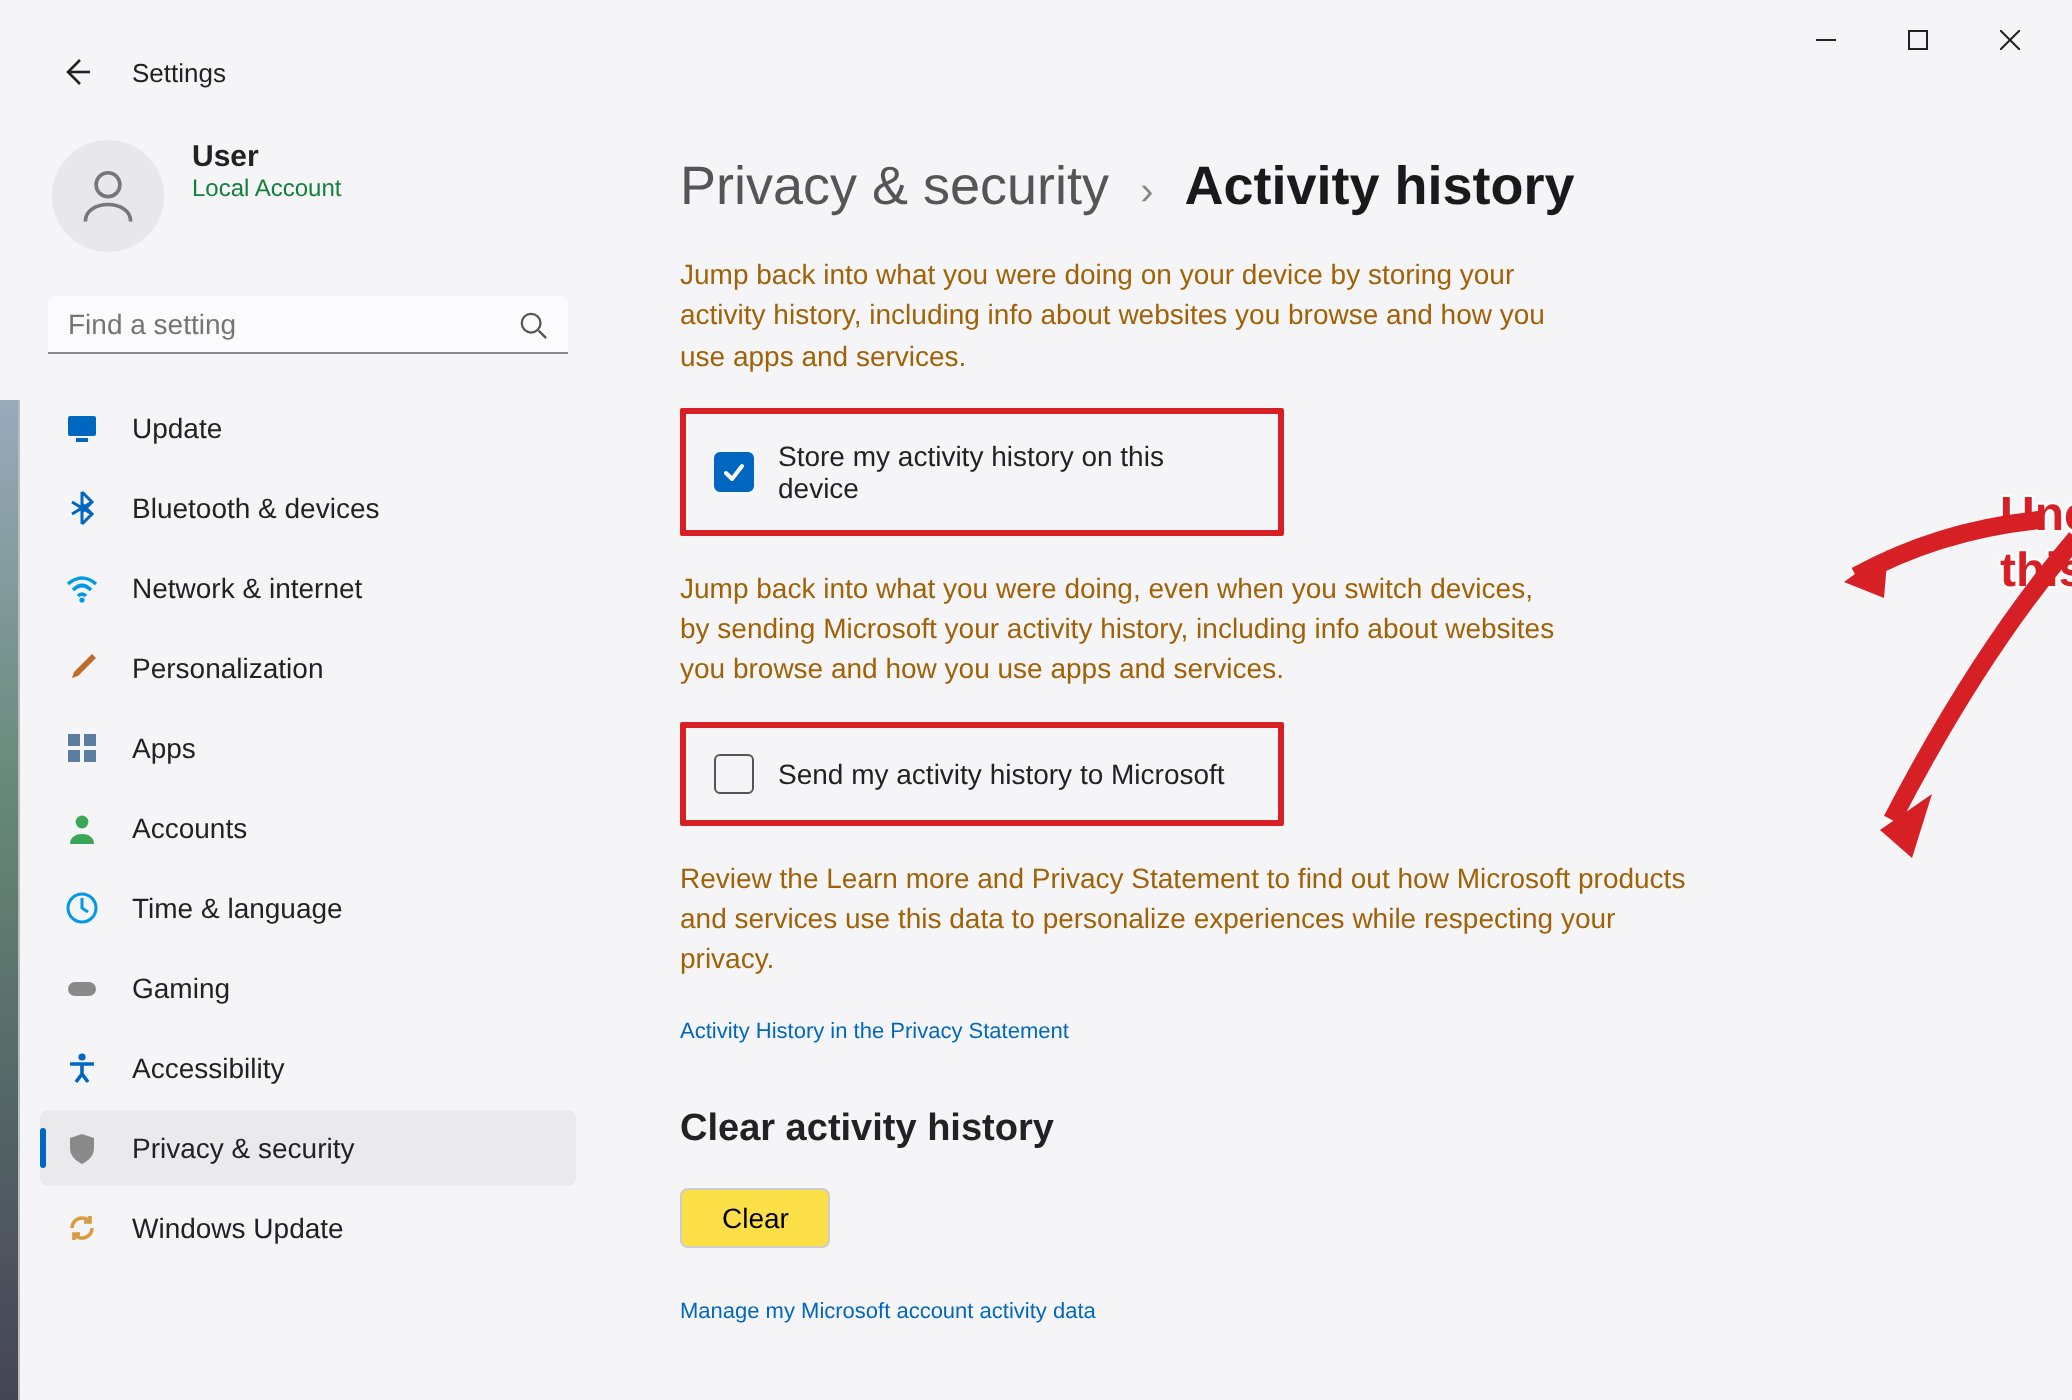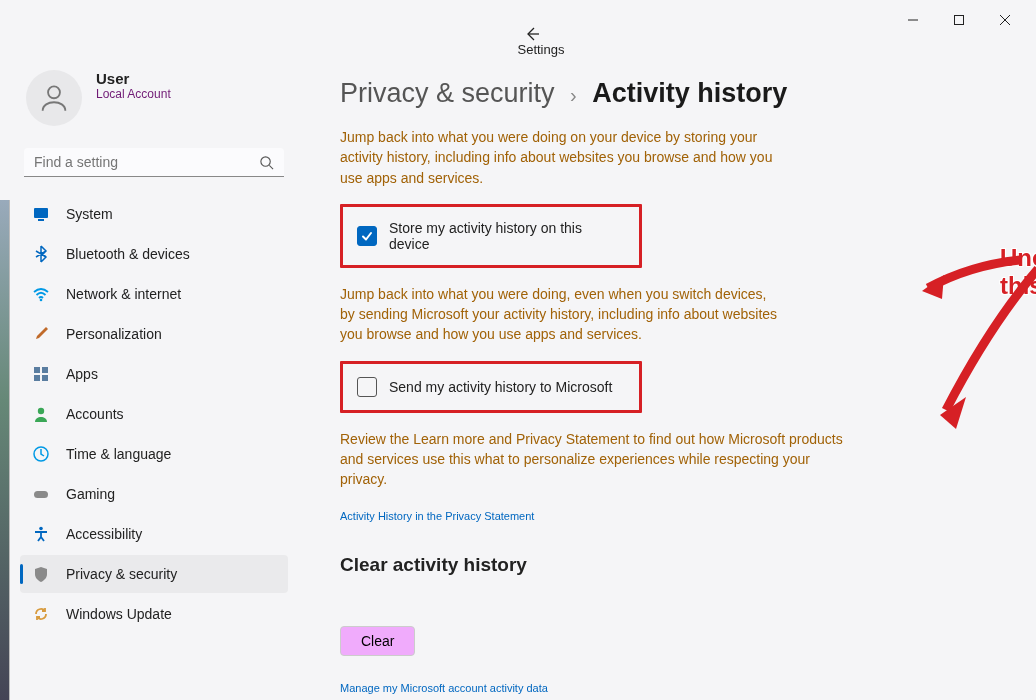--- a/index.html
+++ b/index.html
@@ -10,7 +10,7 @@
 .titlebar .winbtn { width: 46px; height: 30px; display: flex; align-items: center; justify-content: center; color: #222; }
 
 
-.header { display: flex; align-items: center; padding: 0 0 4px 28px; height: 24px; margin-top: -14px; flex-direction: column; }
+.header { display: flex; align-items: center; padding: 0 0 4px 28px; height: 24px; margin-top: -14px; }
 .back-btn { width: 20px; height: 20px; display: flex; align-items: center; justify-content: center; cursor: pointer; }
 .app-title { margin-left: 18px; font-size: 13px; color: #222; }
 

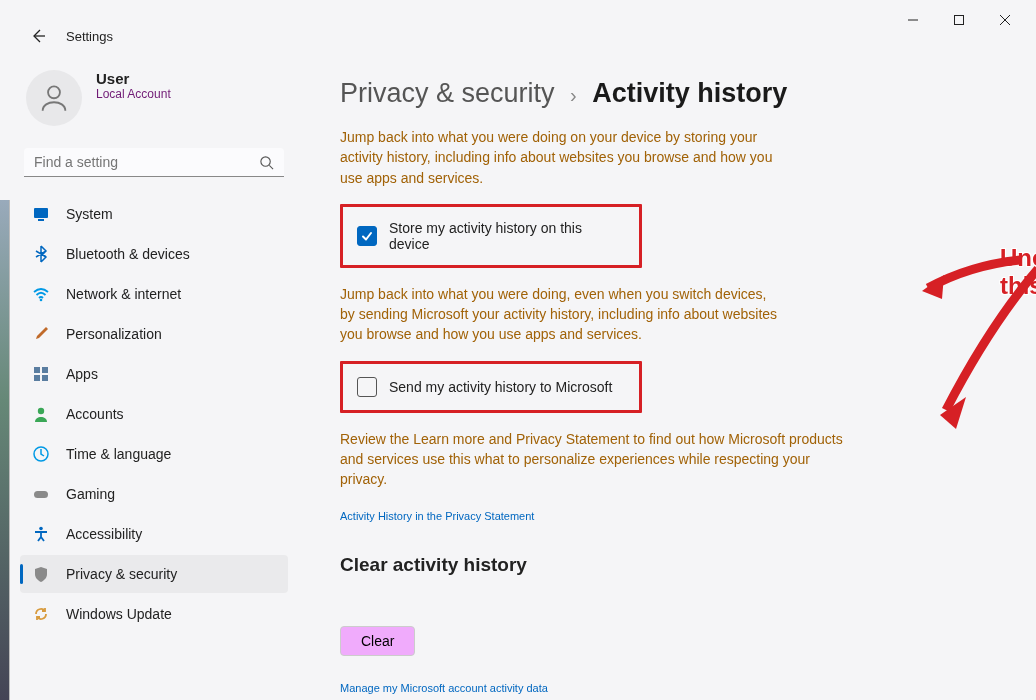--- a/index.html
+++ b/index.html
@@ -21,7 +21,7 @@
 .user-block { display: flex; align-items: flex-start; margin-bottom: 22px; margin-left: 6px; }
 .avatar { width: 56px; height: 56px; border-radius: 50%; background: #e8e8ea; display: flex; align-items: center; justify-content: center; margin-right: 14px; }
 .user-name { font-weight: 600; font-size: 15px; color: #222; }
-.user-sub { font-size: 12px; color: #701a75; }
+.user-sub { font-size: 12px; color: #15803d; }
 .search { display: flex; align-items: center; background: #fbfbfd; border-bottom: 1px solid #888; border-radius: 4px 4px 0 0; padding: 6px 10px; margin: 0 4px 18px 4px; }
 .search input { flex: 1; border: none; background: transparent; outline: none; font-size: 14px; color: #222; }
 .nav { list-style: none; }

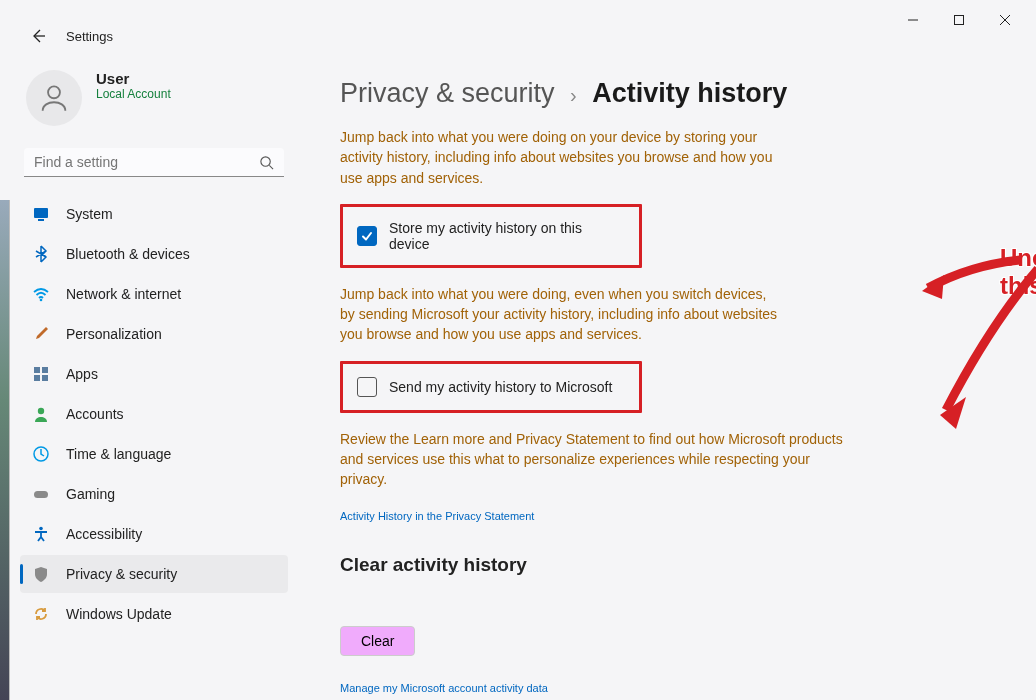--- a/index.html
+++ b/index.html
@@ -120,7 +120,7 @@
               <rect x="6" y="14" width="6" height="2" fill="#0067c0"></rect>
             </svg>
           </span>
-          <span>System</span>
+          <span>Update</span>
         </li>
         <li class="nav-item">
           <span class="nav-icon">

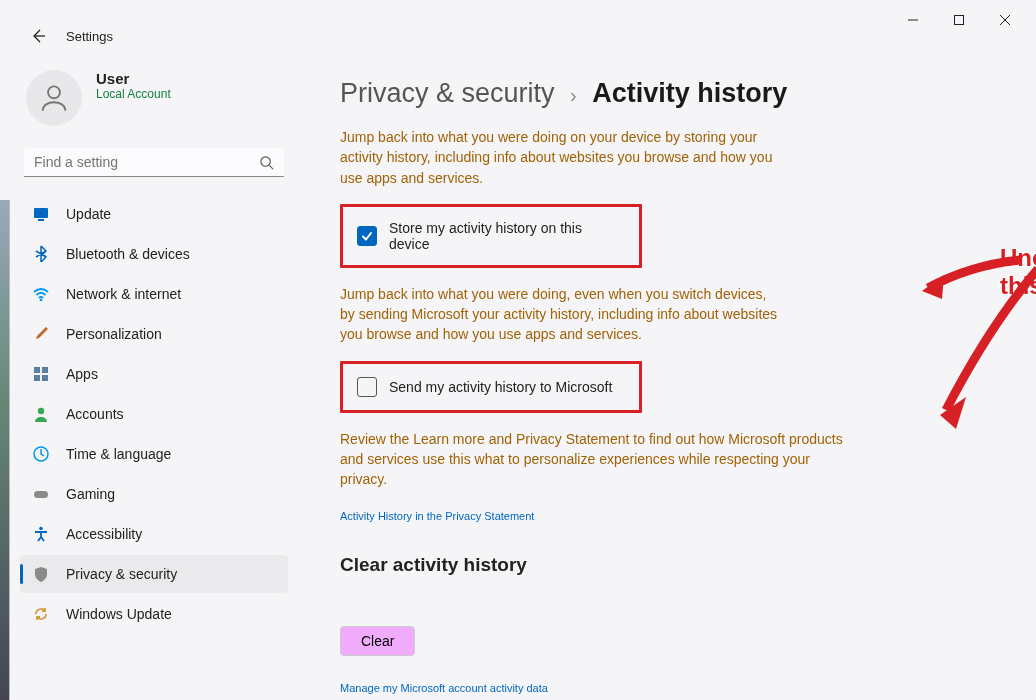--- a/index.html
+++ b/index.html
@@ -238,7 +238,7 @@
       <span class="cb-label">Send my activity history to Microsoft</span>
     </div>
 
-    <p class="desc" style="max-width:505px">Review the Learn more and Privacy Statement to find out how Microsoft products and services use this what to personalize experiences while respecting your privacy.</p>
+    <p class="desc" style="max-width:505px">Review the Learn more and Privacy Statement to find out how Microsoft products and services use this data to personalize experiences while respecting your privacy.</p>
 
     <span class="link">Activity History in the Privacy Statement</span>
 

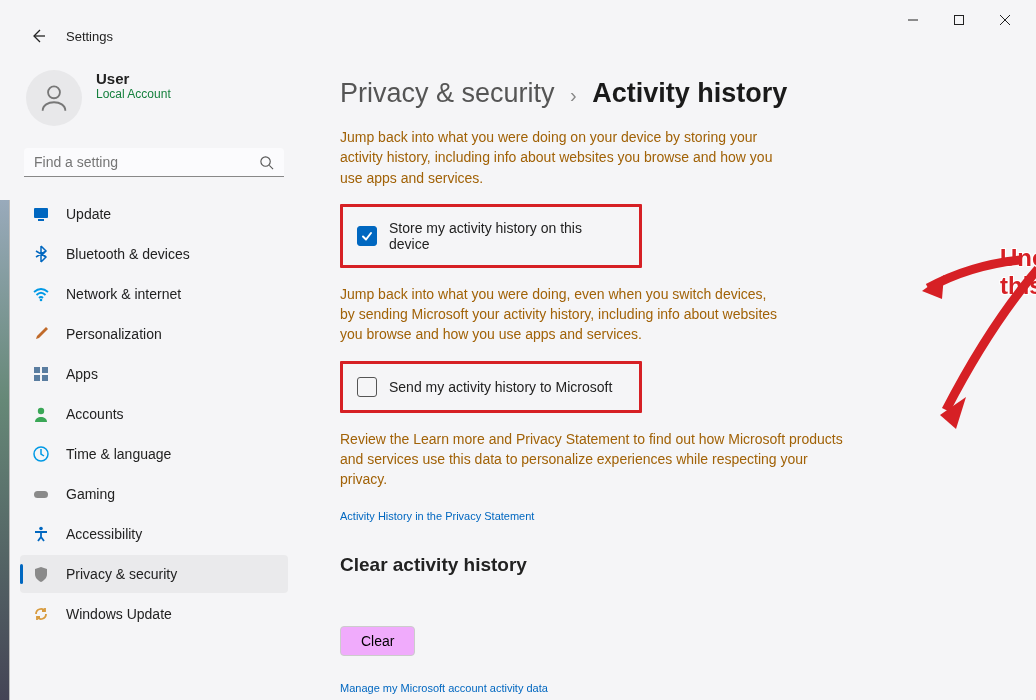--- a/index.html
+++ b/index.html
@@ -38,7 +38,7 @@
 .desc { font-size: 14px; color: #a16207; line-height: 1.45; max-width: 445px; margin-bottom: 16px; }
 .link { color: #0067c0; font-size: 11px; cursor: pointer; display: inline-block; }
 .section-title { font-size: 19px; font-weight: 600; color: #222; margin: 30px 0 18px 0; }
-.btn { background: #f0abfc; border: 1px solid #ccc; border-radius: 4px; padding: 6px 20px; font-size: 14px; cursor: pointer; margin-top: 32px; }
+.btn { background: #fde047; border: 1px solid #ccc; border-radius: 4px; padding: 6px 20px; font-size: 14px; cursor: pointer; }
 
 
 .check-row { display: flex; align-items: center; padding: 13px 14px; border: 3px solid #d62025; border-radius: 1px; max-width: 302px; margin-bottom: 16px; }

